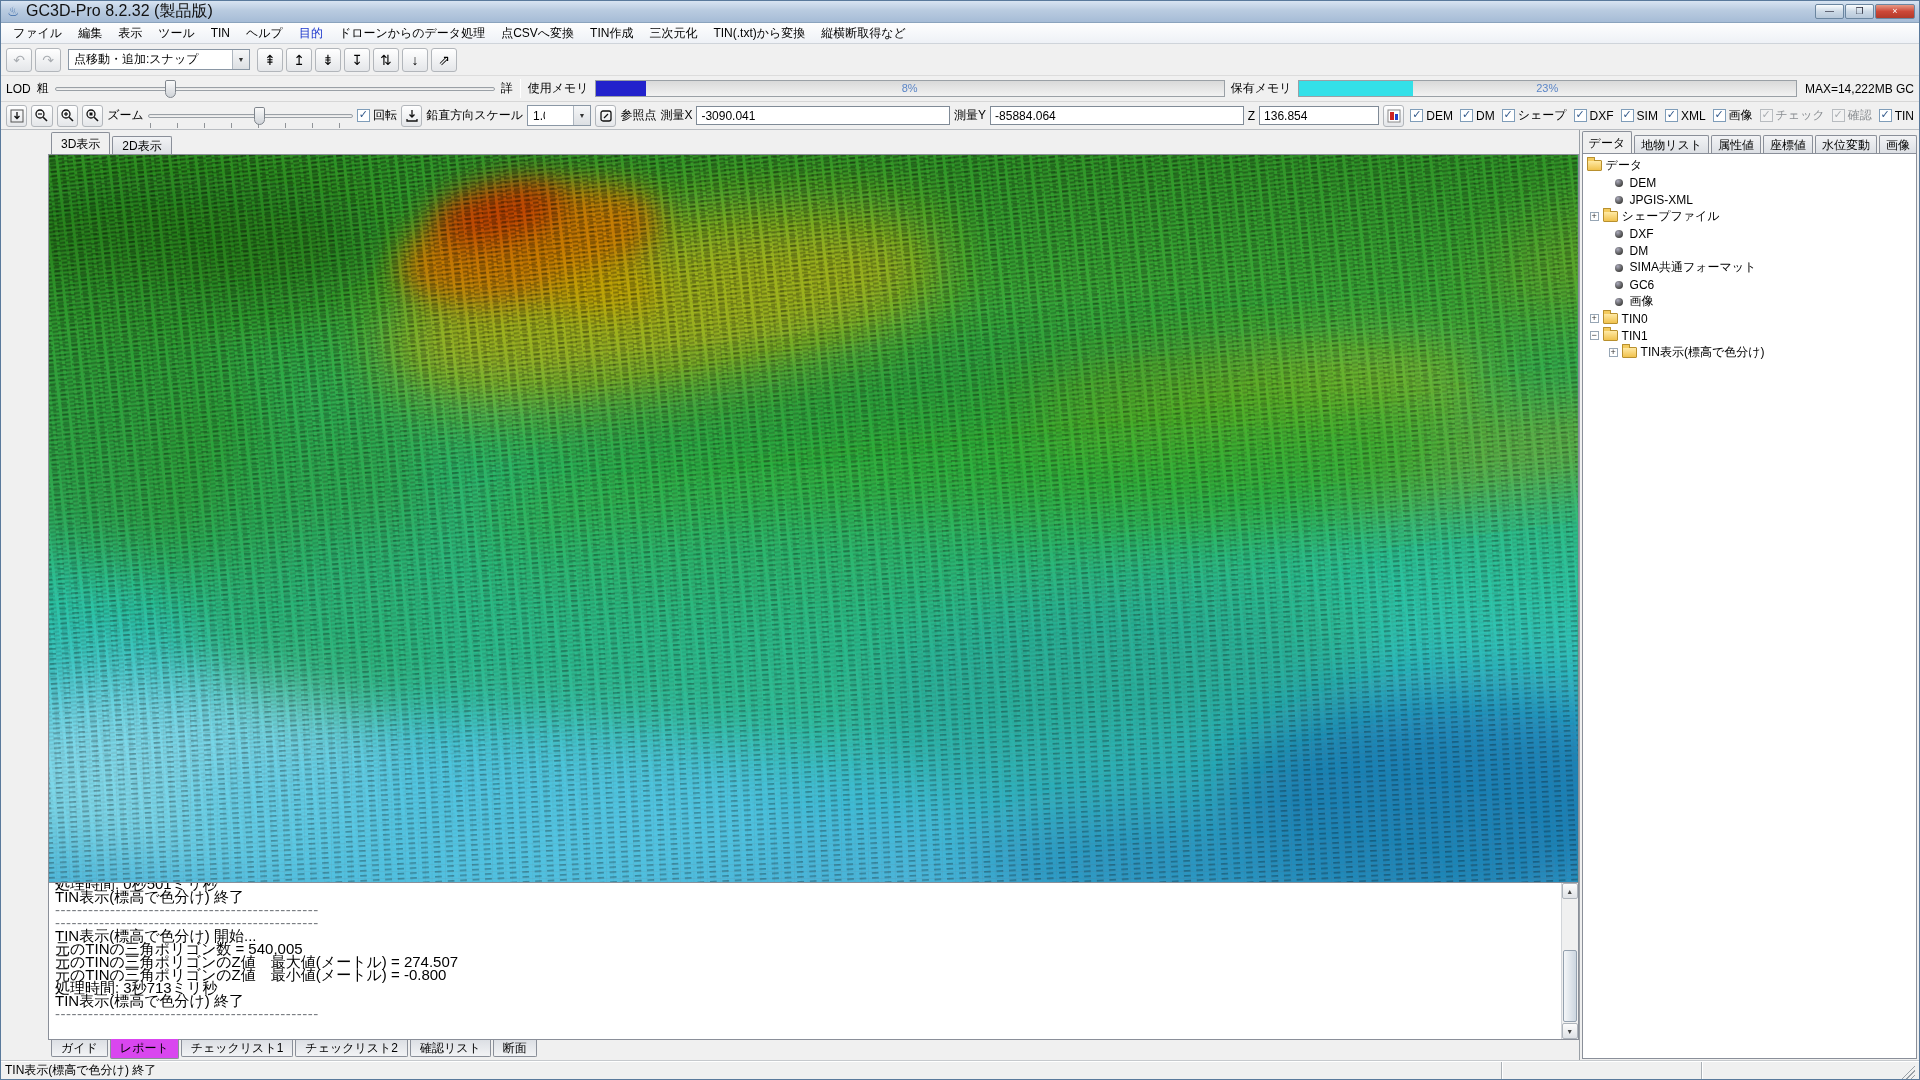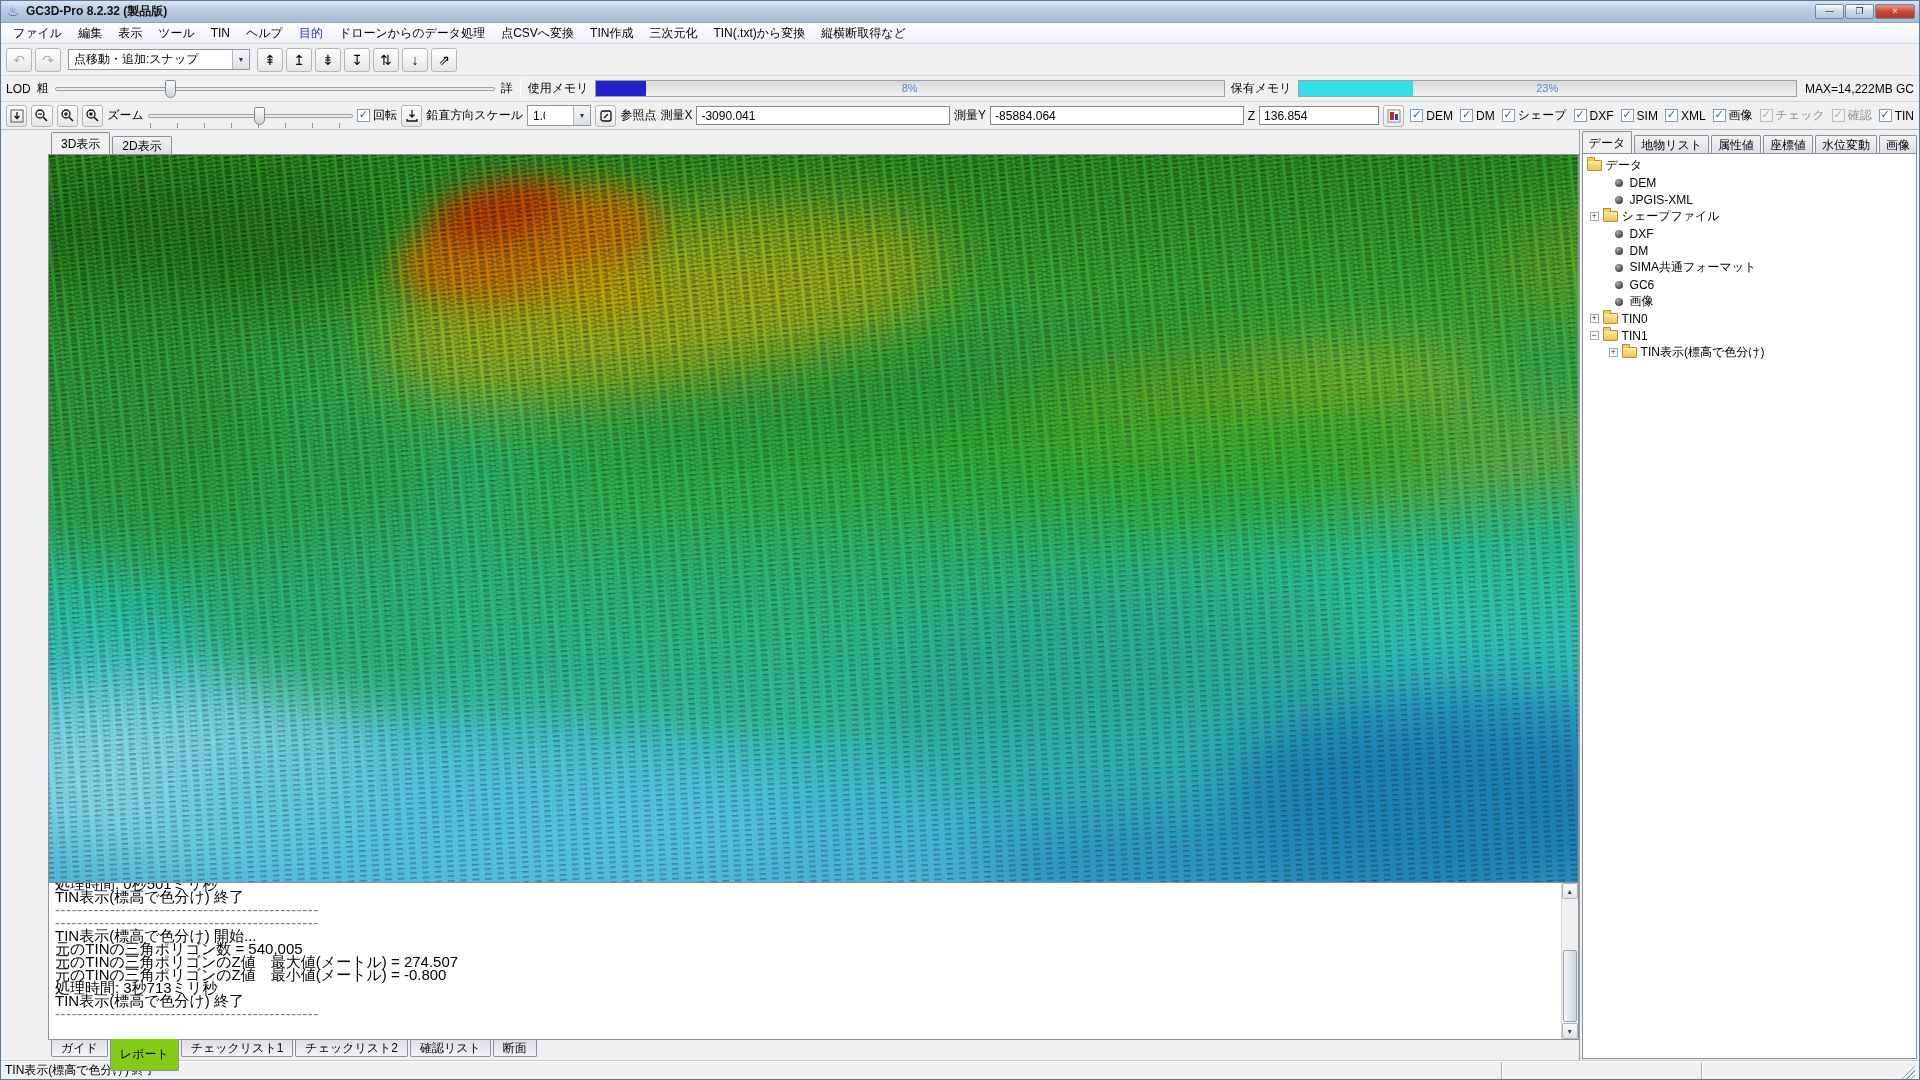--- a/index.html
+++ b/index.html
@@ -14,7 +14,7 @@
     border-bottom:1px solid #8ba3bd; }
   .appicon { width:16px; height:16px; display:flex; align-items:center; justify-content:center;
     color:#3a6aa8; font-size:13px; line-height:1; }
-  .titletext { font-size:12px; color:#111;font-weight:bold; }
+  .titletext { font-size:16px; color:#111; }
   .winbtns { margin-left:auto; display:flex; gap:1px; }
   .winbtn { width:29px; height:15px; border:1px solid #6b86a0; border-radius:2px;
     background:linear-gradient(#fbfdfe,#ccd9e6 50%,#b7c8da);

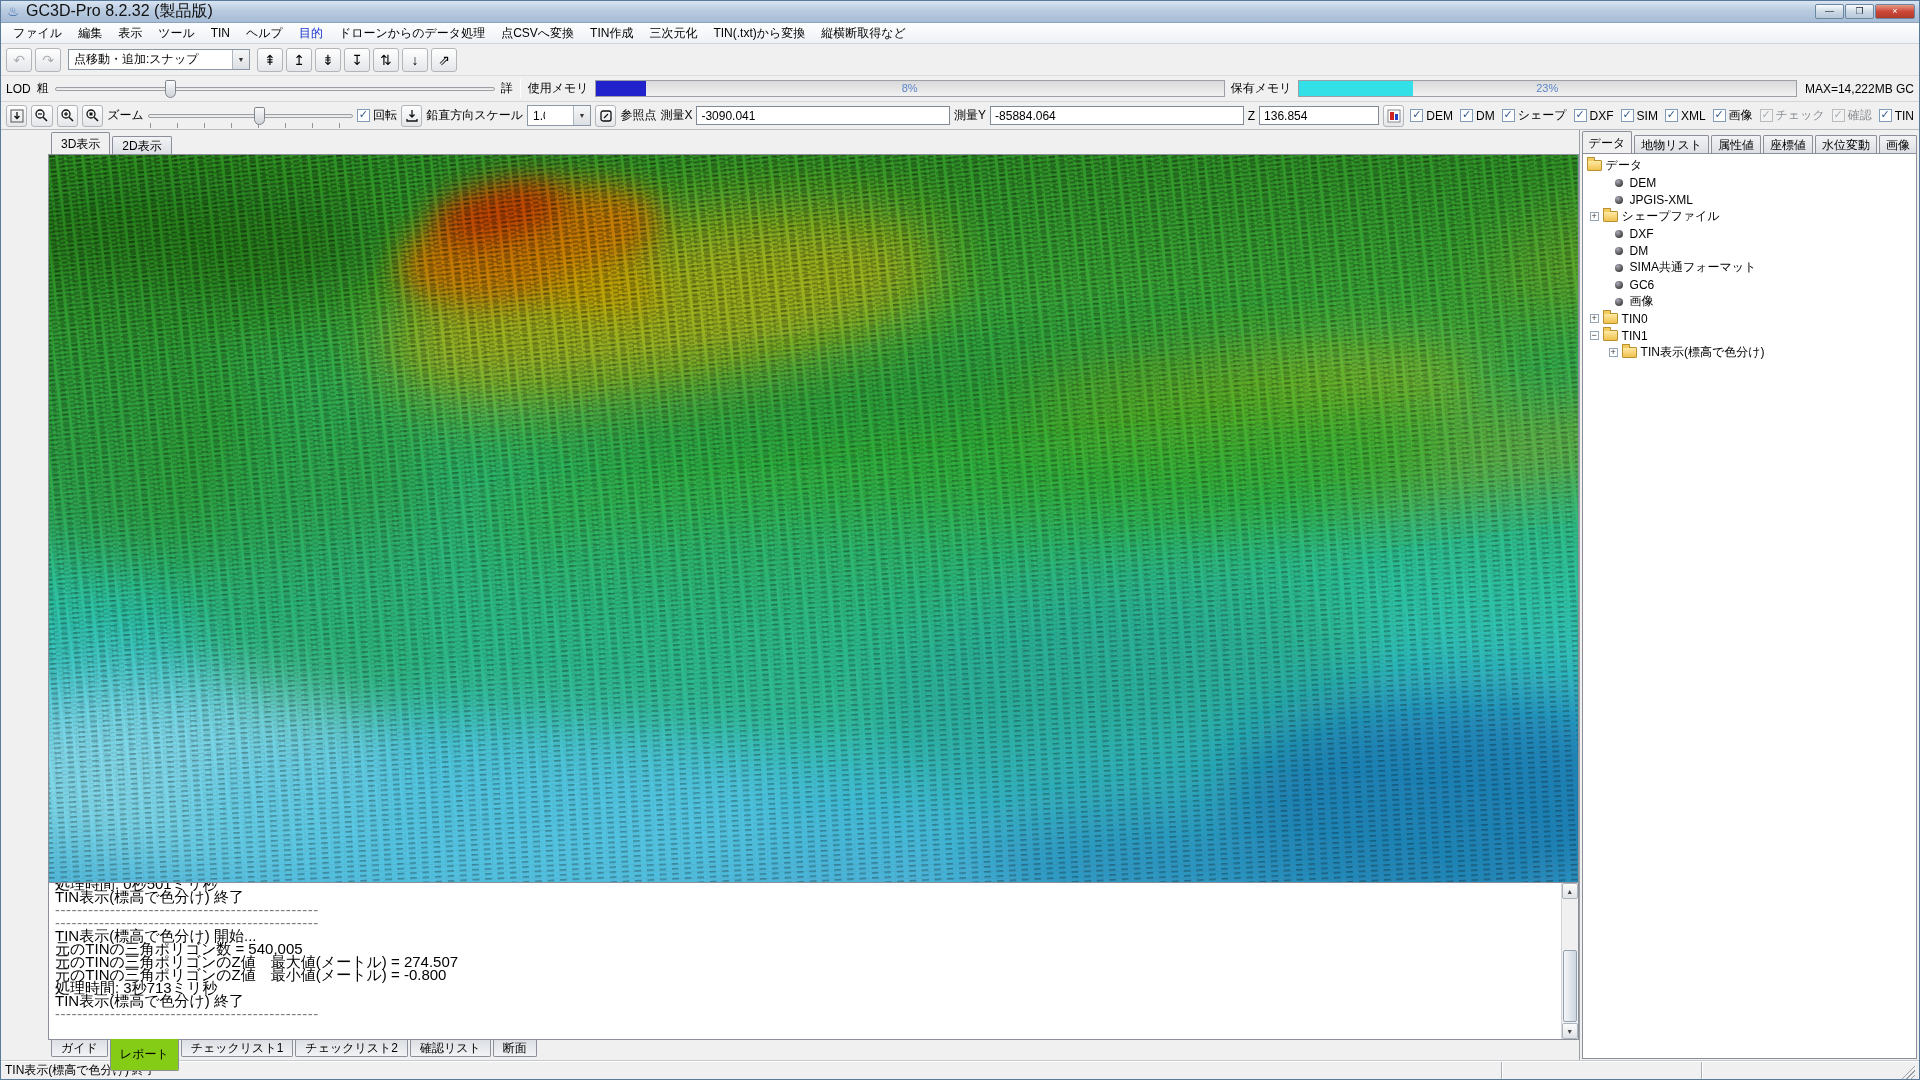--- a/index.html
+++ b/index.html
@@ -124,7 +124,7 @@
     border-top:none; border-radius:0 0 2px 2px;
     background:linear-gradient(#dcdfe4,#f2f3f5); display:flex; align-items:center;
     white-space:nowrap; }
-  .btab.active { height:32px; background:#84cc16; position:relative; z-index:2; margin-top:-1px; }
+  .btab.active { height:20px; background:#d946ef; position:relative; z-index:2; margin-top:-1px; }
 
   
   .rightpanel { flex:0 0 318px; display:flex; flex-direction:column; background:#f0f0f0;

